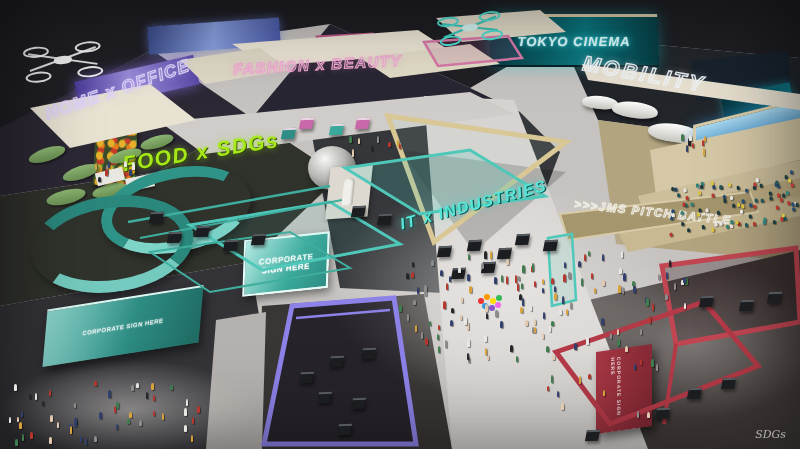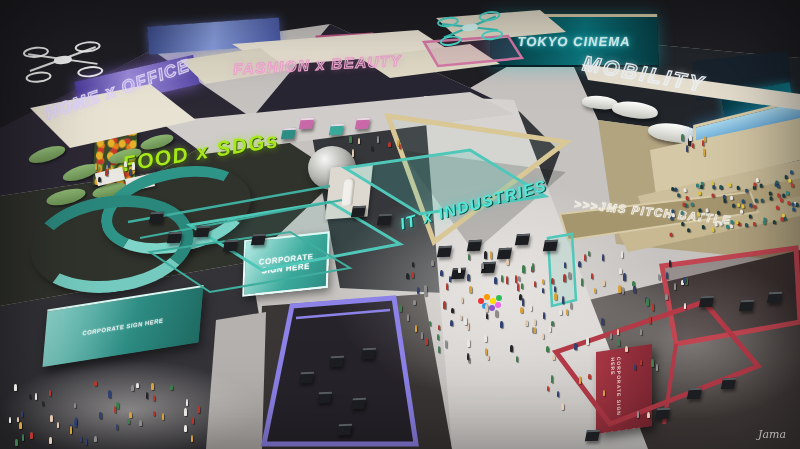--- a/index.html
+++ b/index.html
@@ -507,7 +507,7 @@
       <span style="position: absolute; left: 41px; top: 16px; width: 2px; height: 5px; border-radius: 45% 45% 20% 20%; background: rgb(38, 38, 42); box-shadow: rgba(0, 0, 0, 0.45) 1px 1px 1px;"></span>
       <span style="position: absolute; left: 28px; top: 8px; width: 2px; height: 6px; border-radius: 45% 45% 20% 20%; background: rgb(226, 201, 176); box-shadow: rgba(0, 0, 0, 0.45) 1px 1px 1px;"></span>
     </div>
-    <div class="abs" style="right:14px;bottom:8px;font-family:'DejaVu Serif',serif;font-style:italic;font-size:11px;color:#b4b2b0;">Jama</div>
+    <div class="abs" style="right:14px;bottom:8px;font-family:'DejaVu Serif',serif;font-style:italic;font-size:11px;color:#b4b2b0;">SDGs</div>
 </div>
 
 </body></html>

